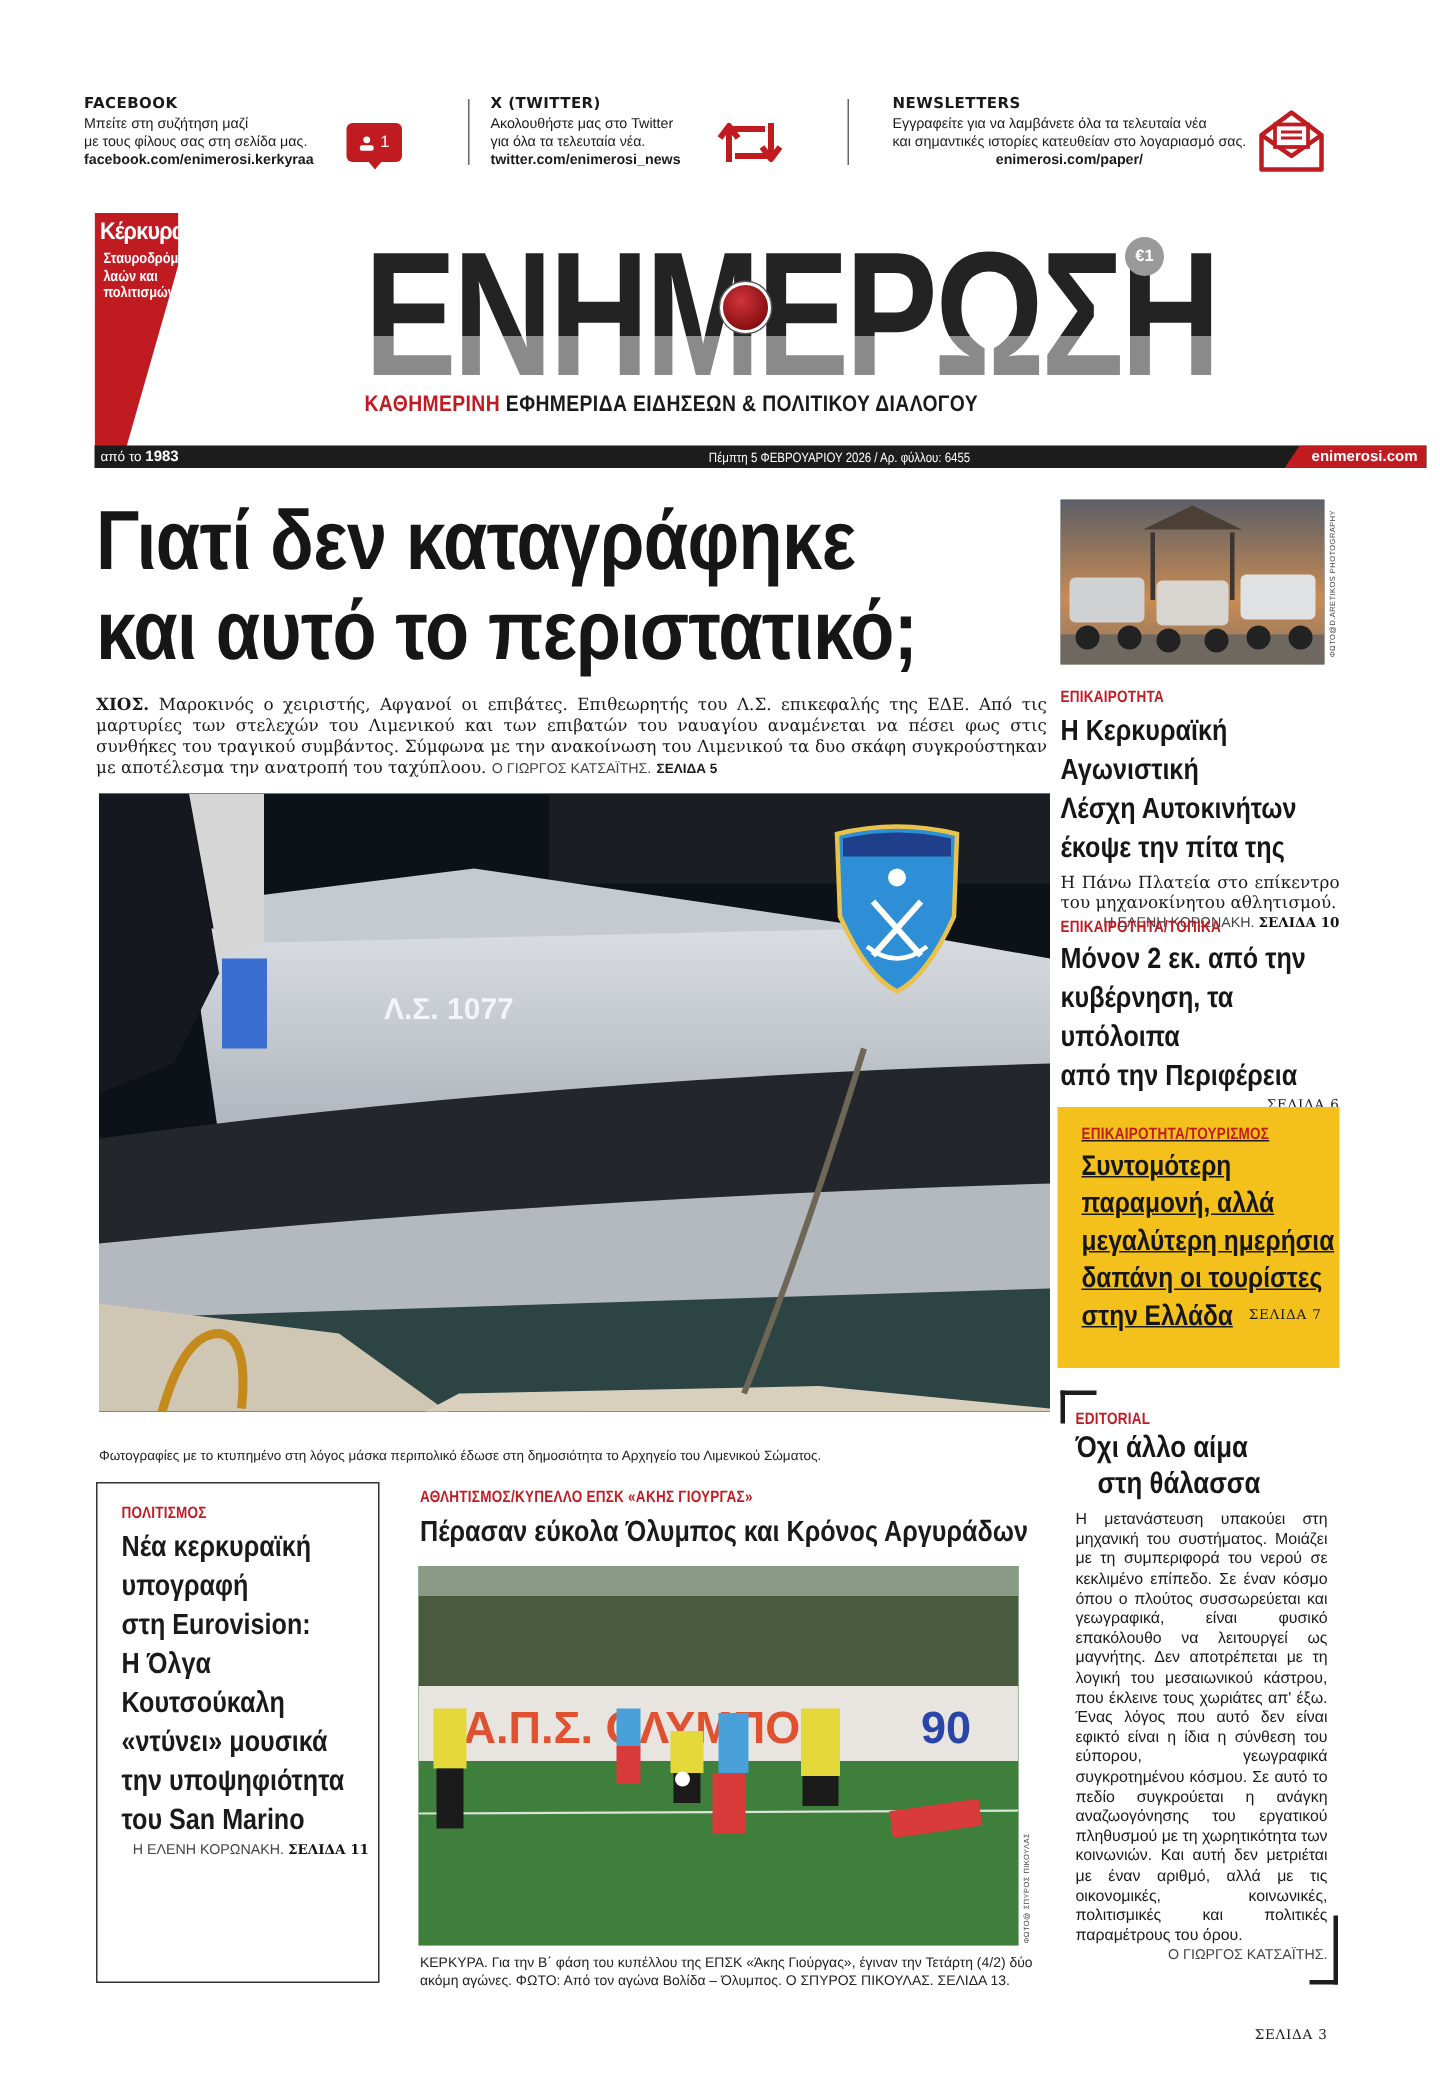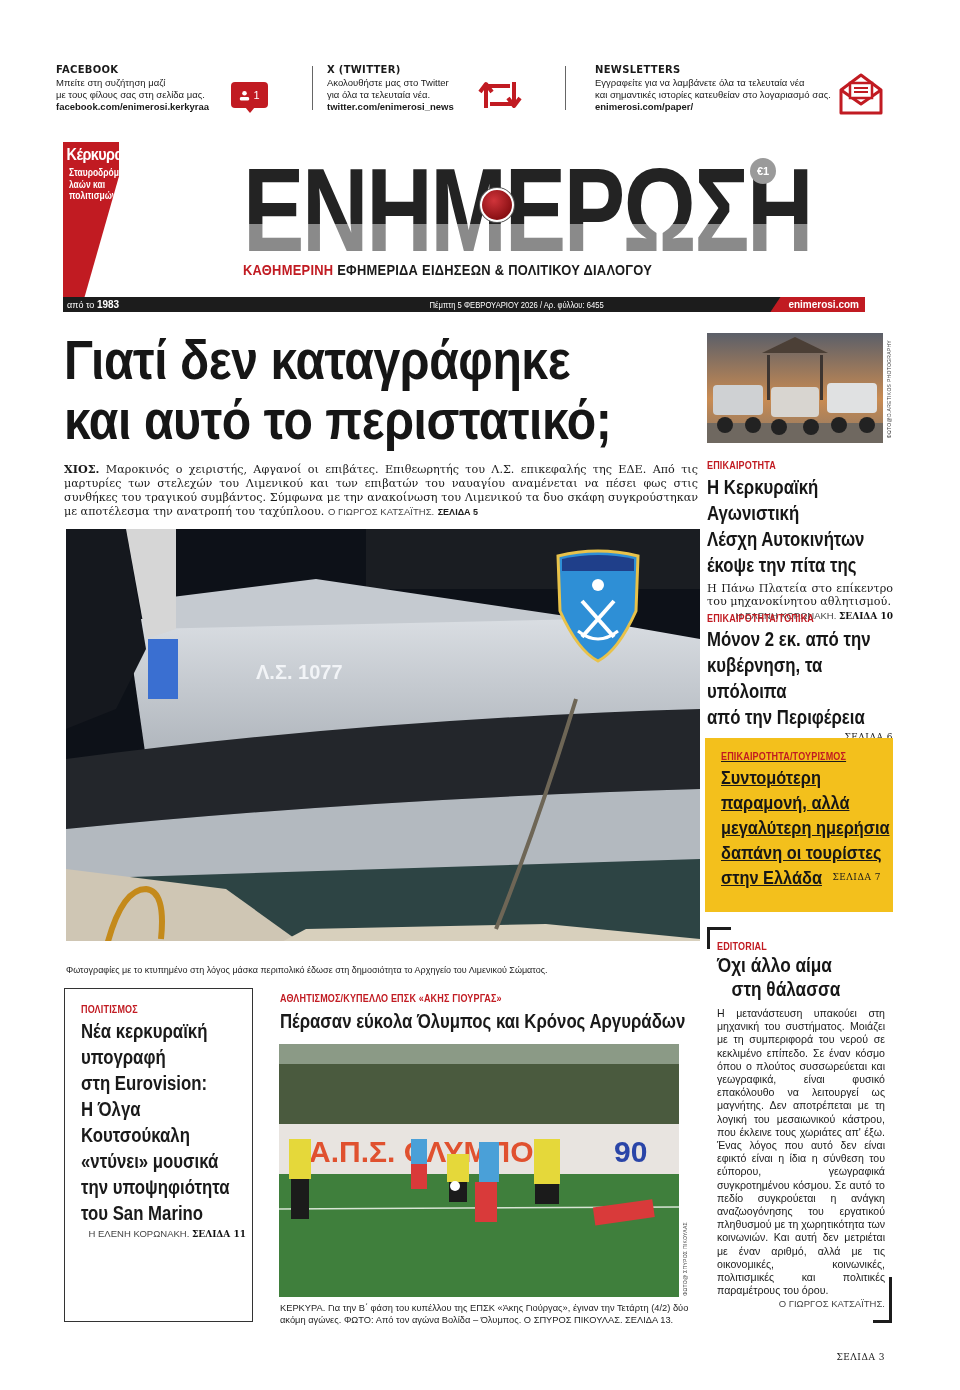--- a/index.html
+++ b/index.html
@@ -10,7 +10,7 @@
   
   .social { top: 64px; font-size: 9.5px; line-height: 12px; }
   .social .ttl { font-family: "DejaVu Sans", sans-serif; font-weight: bold; font-size: 10px; letter-spacing: .3px; margin-bottom: 1px; }
-  .social .lnk { font-weight: bold; }
+  .social .lnk { font-weight: bold; text-align: center; }
   .vdiv { top: 66px; width: 1px; height: 44px; background: #666; }
 
   

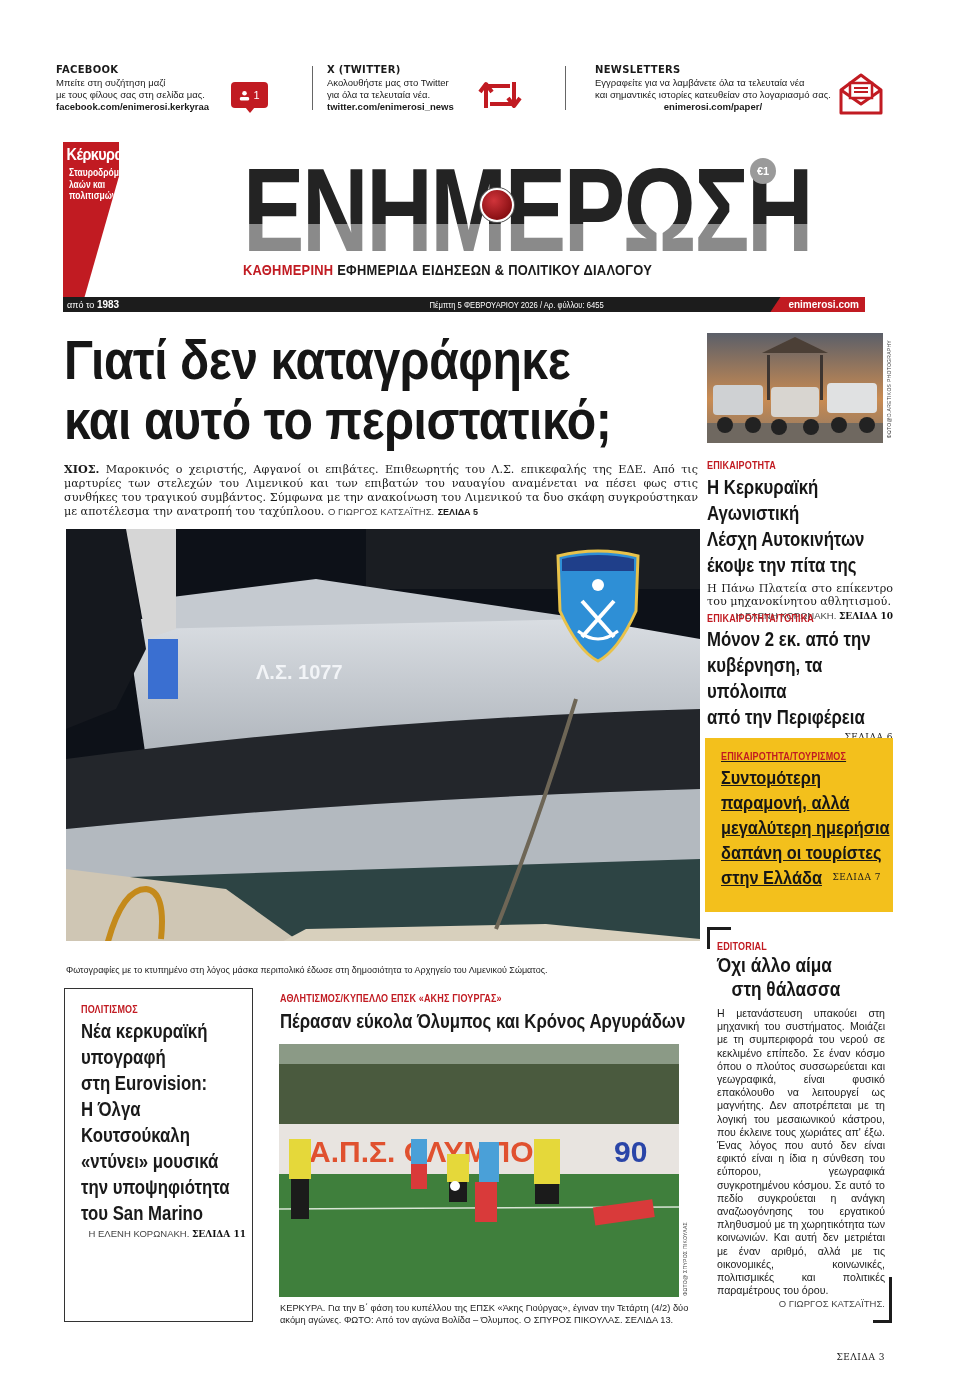--- a/index.html
+++ b/index.html
@@ -25,7 +25,7 @@
   .price { left: 750px; top: 158px; width: 26px; height: 26px; border-radius: 50%; background: #9a9a9a; color: #fff; font-size: 11px; font-weight: bold; display: flex; align-items: center; justify-content: center; }
   .tagline { left: 243px; top: 261px; font-size: 15px; font-weight: bold; letter-spacing: .3px; transform: scaleX(.86); transform-origin: left; white-space: nowrap; }
   .tagline .red { color: #c11b22; }
-  .datebar { left: 63px; top: 297px; width: 802px; height: 15px; background: #1c1c1c; color: #fff; font-size: 9px; display: flex; align-items: center; }
+  .datebar { left: 63px; top: 297px; width: 888px; height: 15px; background: #1c1c1c; color: #fff; font-size: 9px; display: flex; align-items: center; }
   .datebar .since { padding-left: 4px; width: 200px; }
   .datebar .since b { font-size: 10px; }
   .datebar .date { flex: 1; text-align: center; transform: scaleX(.85); }

